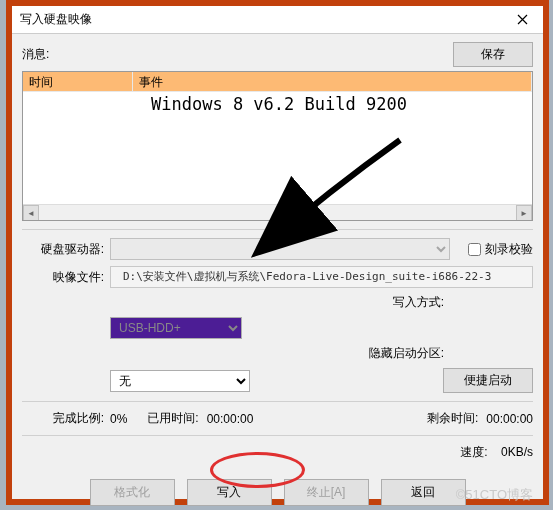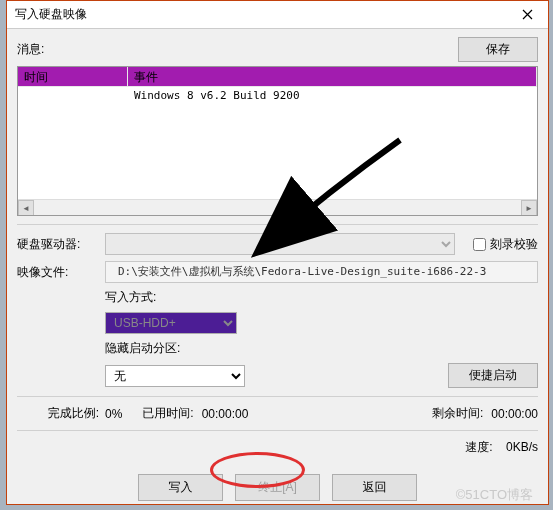--- a/index.html
+++ b/index.html
@@ -17,7 +17,7 @@
     left: 6px; top: 0;
     width: 543px; height: 505px;
     background: #f0f0f0;
-    border: 1px solid #c2410c;
+    border: 6px solid #c2410c;
   }
   .titlebar {
     height: 28px;

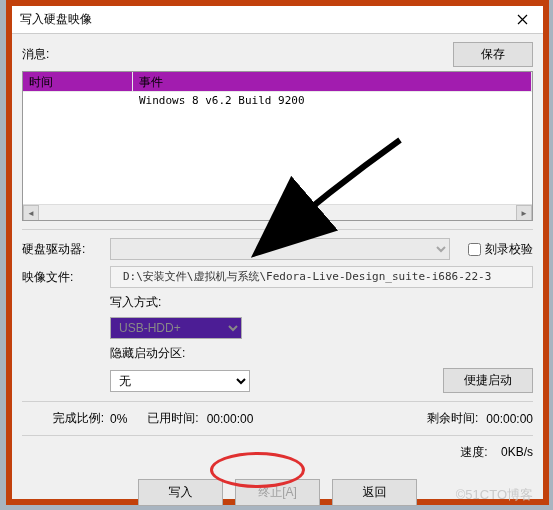--- a/index.html
+++ b/index.html
@@ -64,7 +64,7 @@
   .listhead {
     display: flex;
     height: 20px;
-    background: #a21caf;
+    background: #fdba74;
     border-bottom: 1px solid #e8e8e8;
     font-size: 12px;
   }

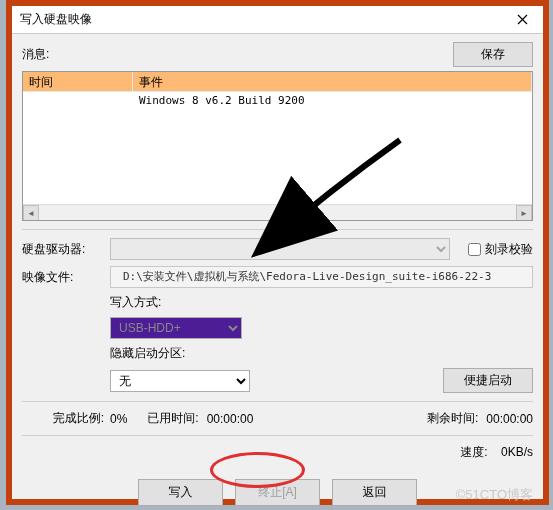--- a/index.html
+++ b/index.html
@@ -75,9 +75,9 @@
   .col-time { width: 110px; }
   .col-event { flex: 1; font-family: Liberation Serif, serif; }
   .listbody {
-    padding: 2px 6px;
+    padding: 2px 18px;
     font-family: Consolas, monospace;
-    font-size: 11px;
+    font-size: 17px;
   }
   .listbody .evline { margin-left: 110px; }
   .hscroll {

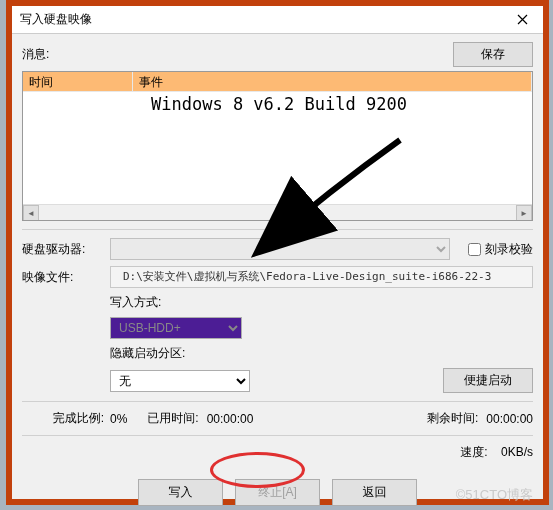--- a/index.html
+++ b/index.html
@@ -104,7 +104,7 @@
     row-gap: 6px;
     align-items: center;
   }
-  .form-grid .lbl { text-align: left; padding-right: 6px; }
+  .form-grid .lbl { text-align: right; padding-right: 6px; }
   select, input[type=text] {
     font-family: inherit;
     font-size: 12px;

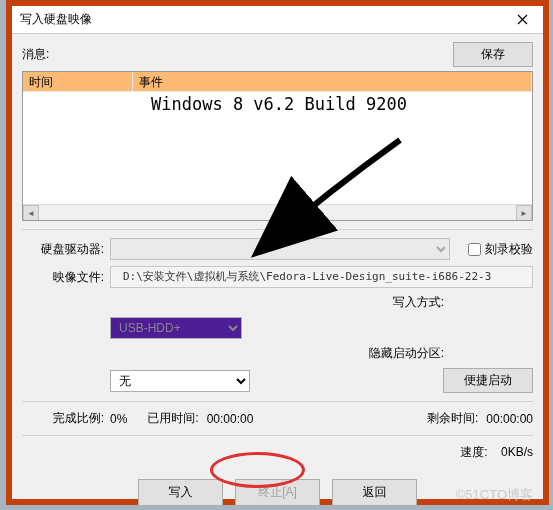--- a/index.html
+++ b/index.html
@@ -250,6 +250,7 @@
     </div>
 
     <div class="btnrow">
+      <button class="btn" disabled="">格式化</button>
       <button class="btn">写入</button>
       <button class="btn" disabled="">终止[A]</button>
       <button class="btn">返回</button>

